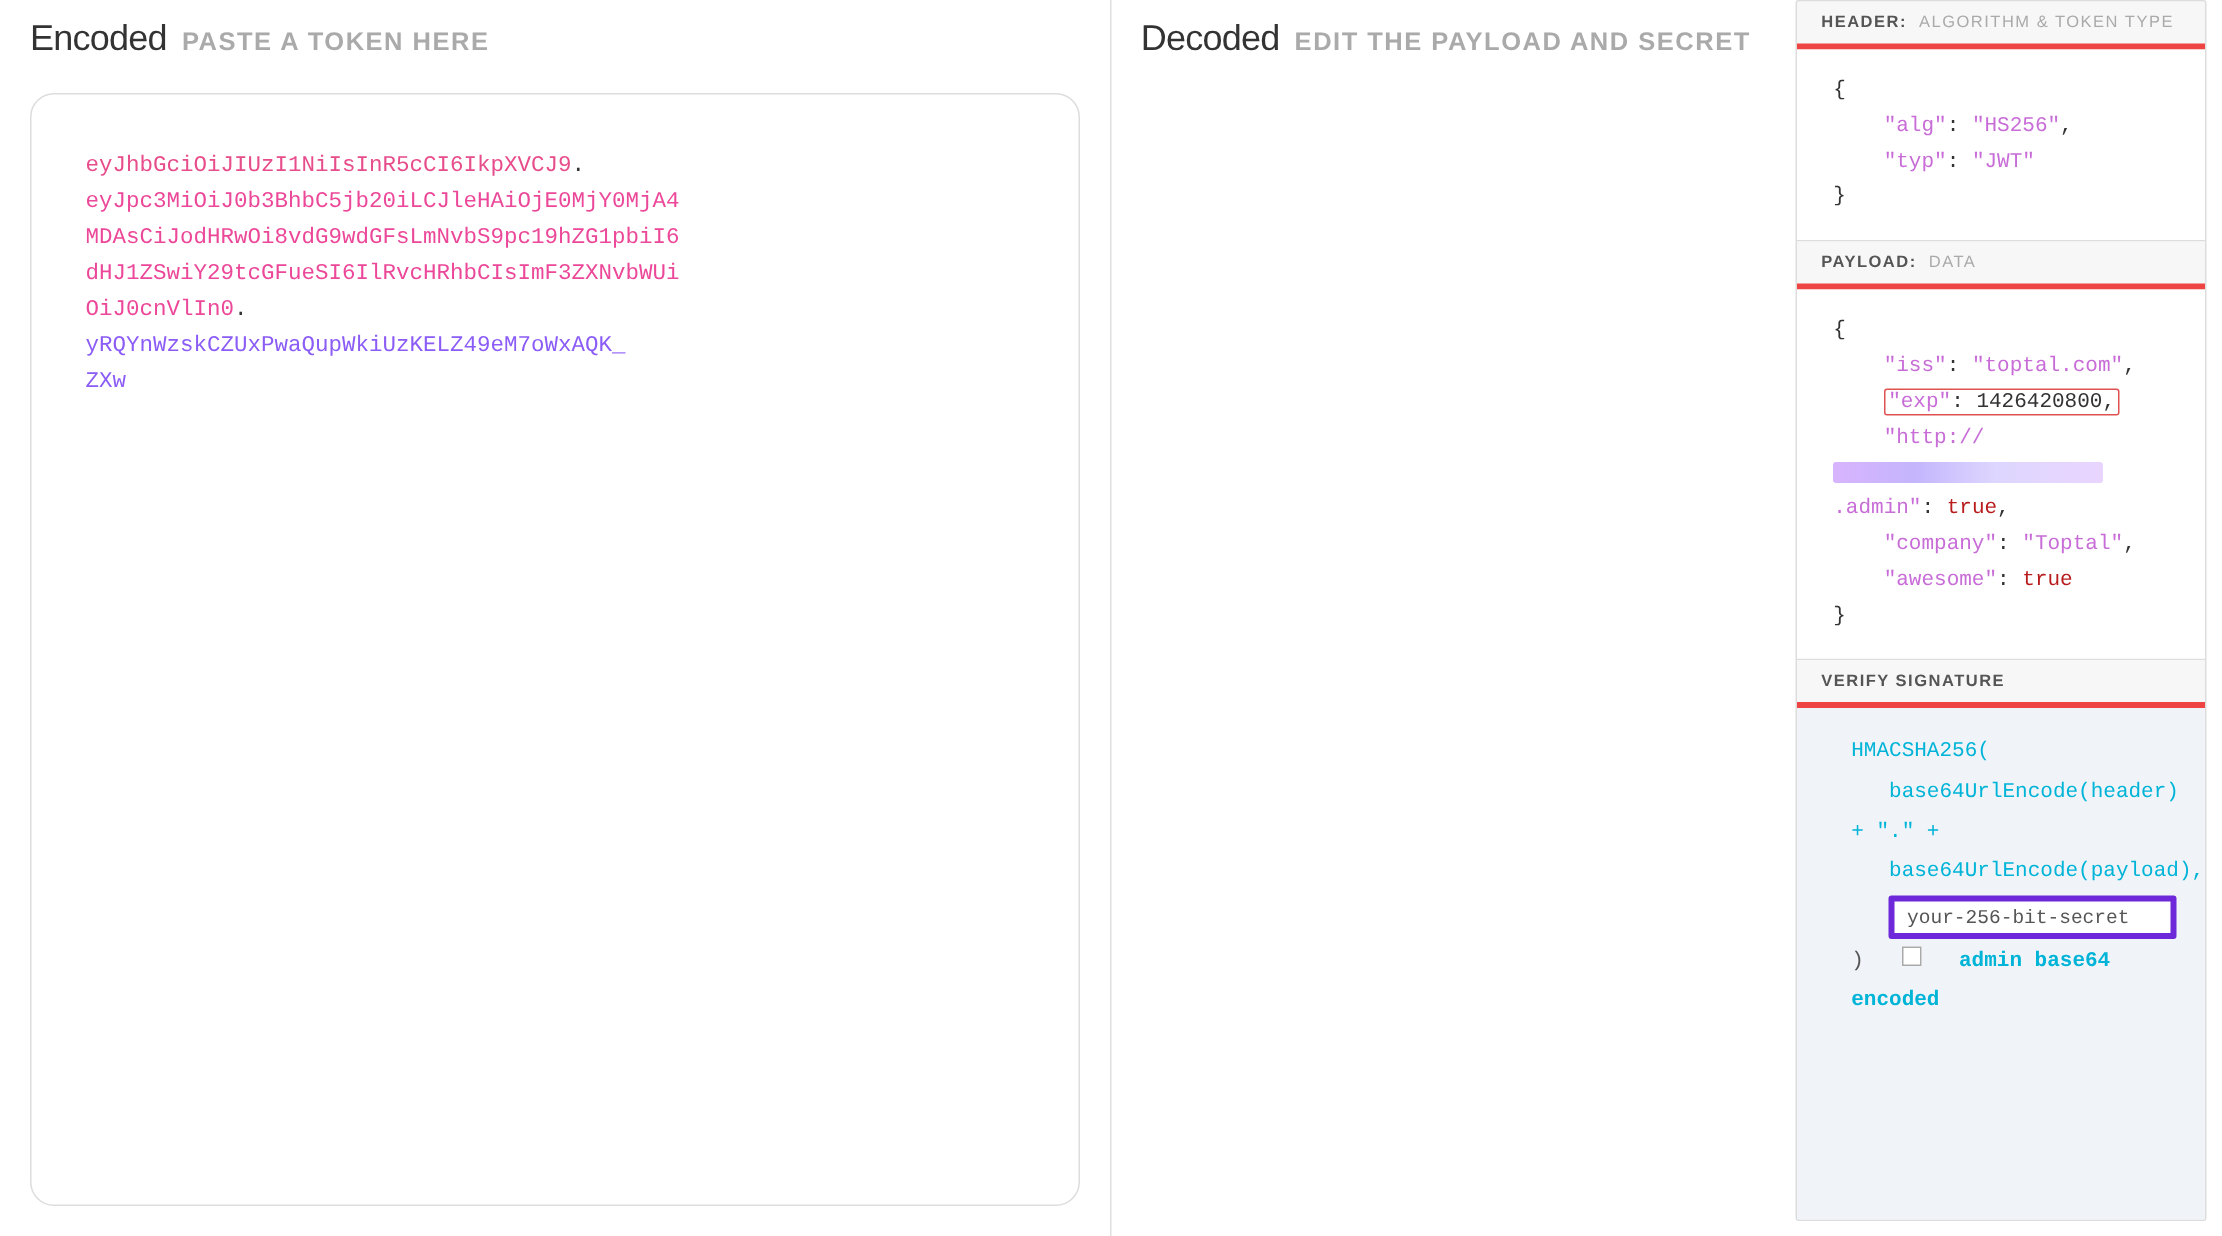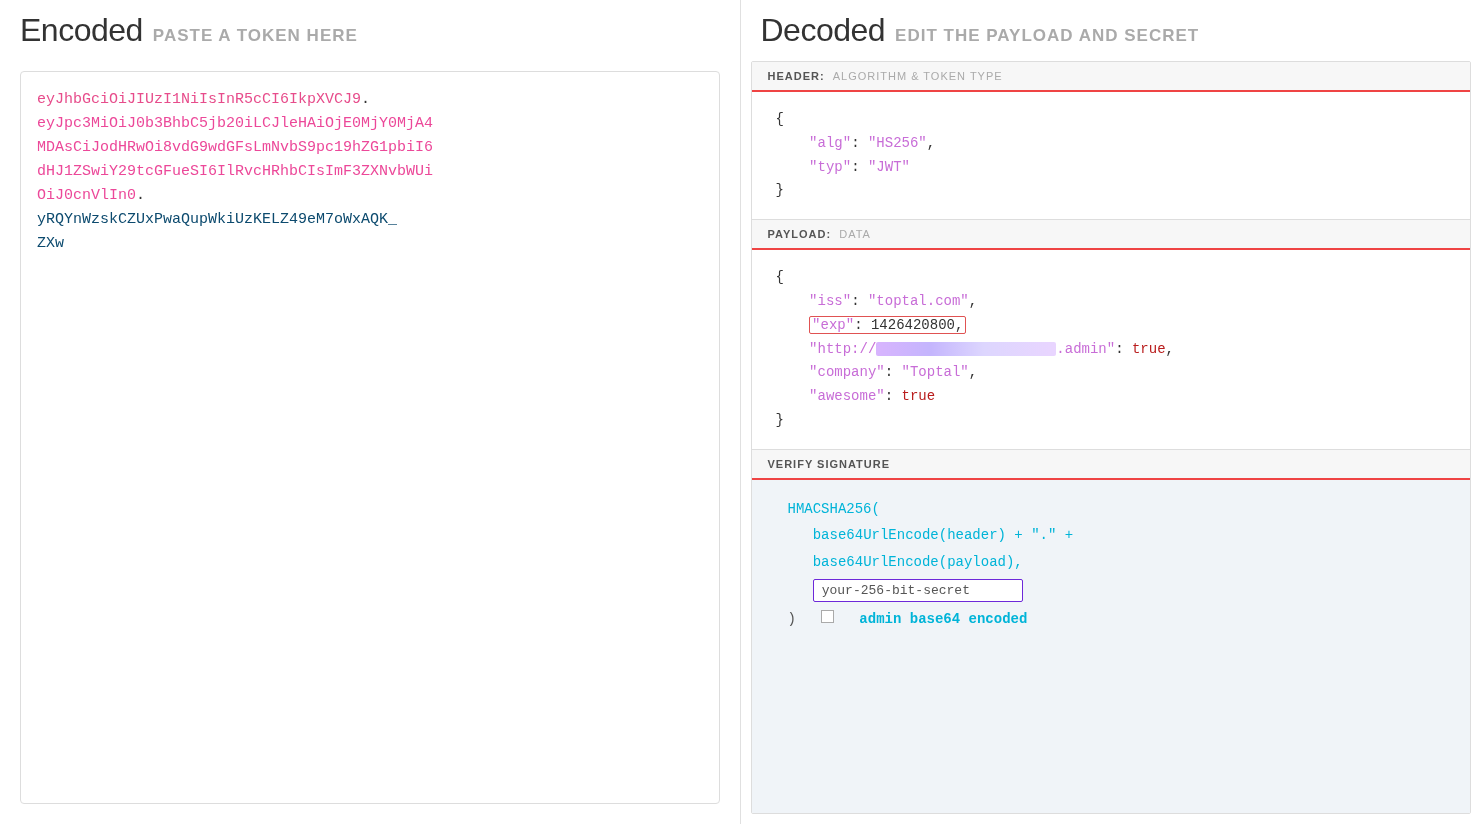--- a/index.html
+++ b/index.html
@@ -38,7 +38,7 @@
     }
 
     .panel-title {
-      font-size: 32px;
+      font-size: 24px;
       font-weight: 300;
       color: #333;
       letter-spacing: -0.5px;

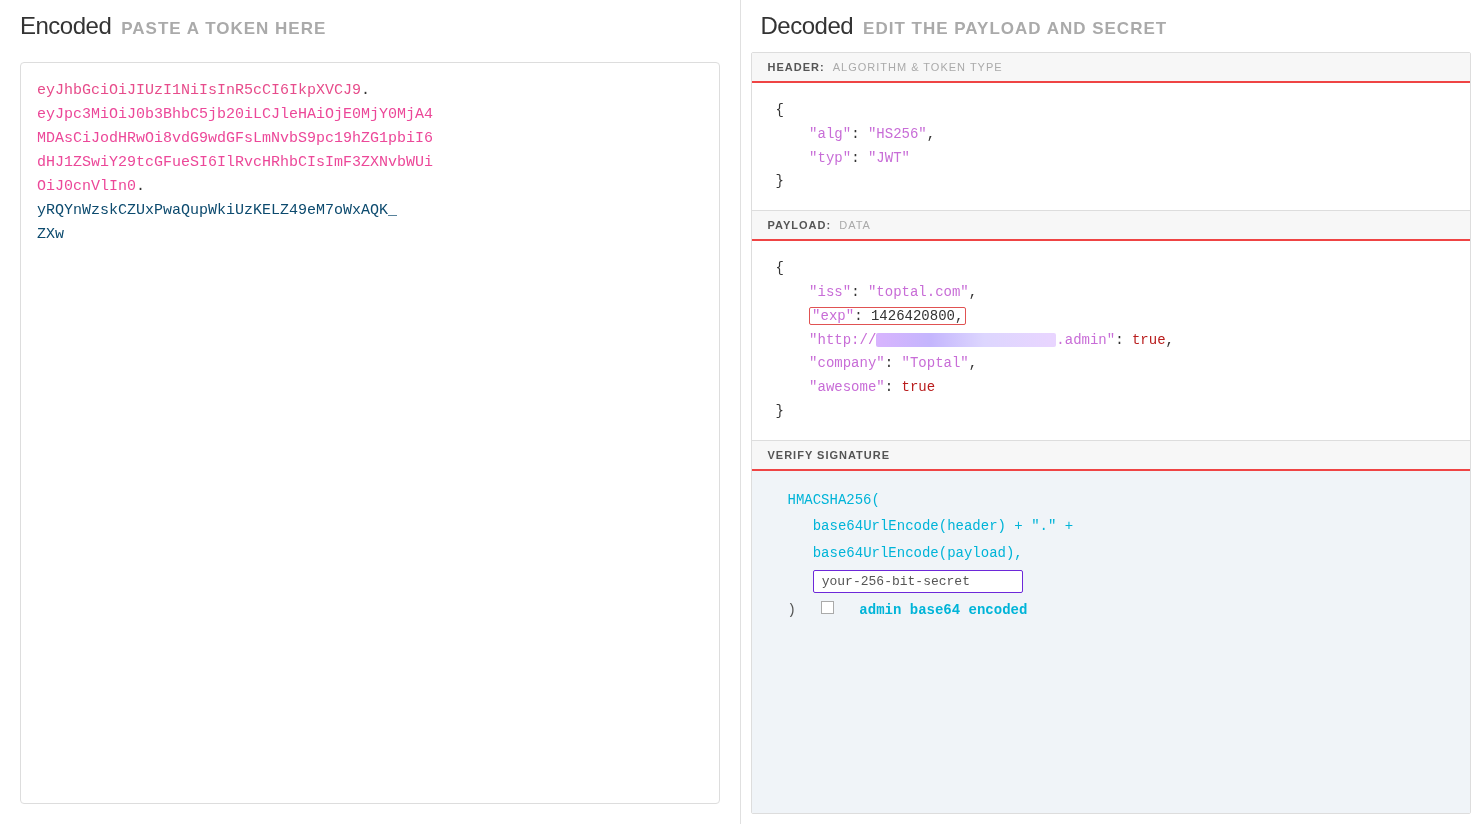--- a/index.html
+++ b/index.html
@@ -73,7 +73,7 @@
     .right-panel {
       width: 50%;
       display: flex;
-      flex-direction: column;
+      flex-direction: row;
     }
 
     .right-header {

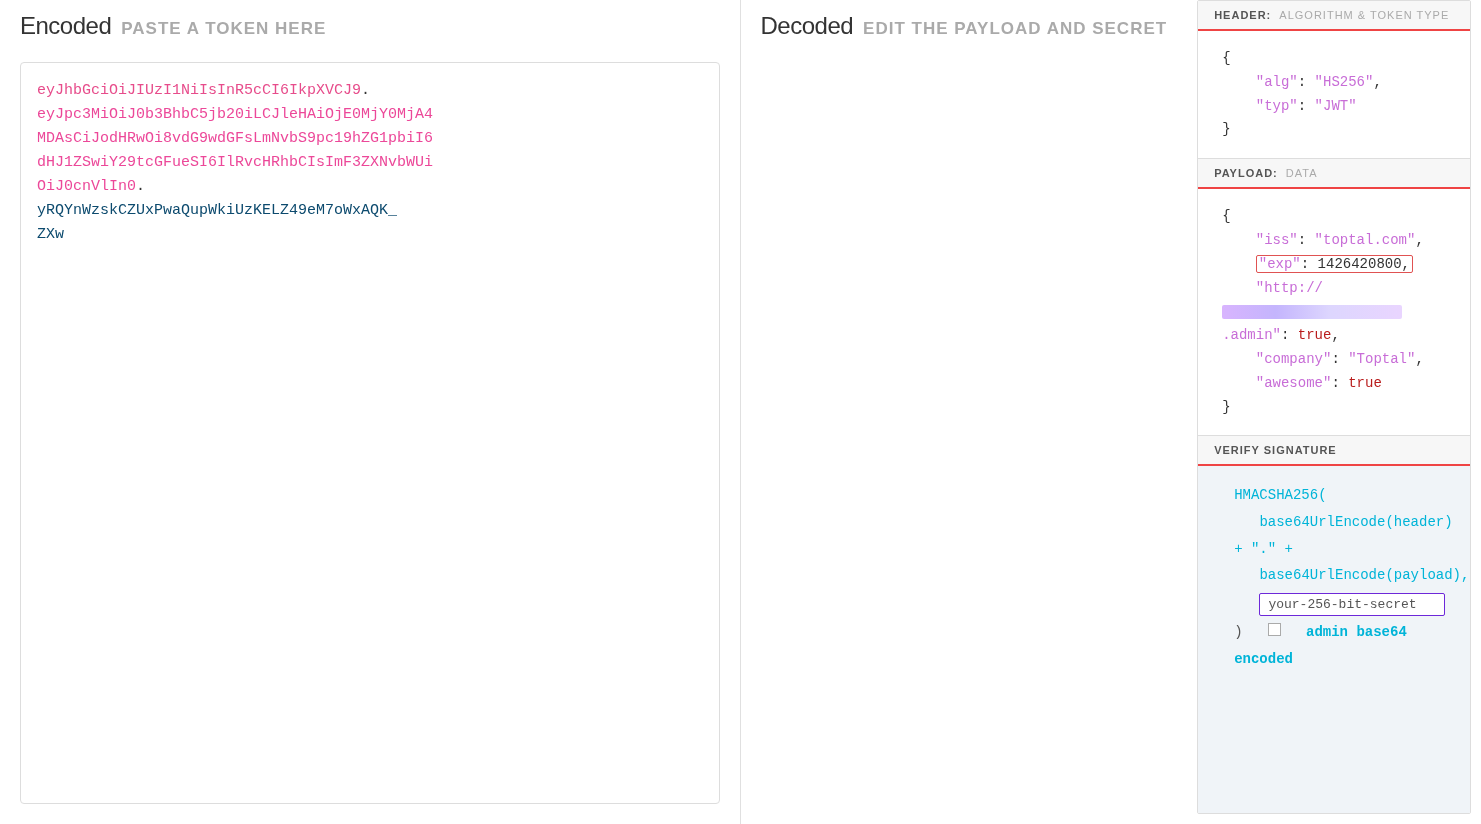--- a/index.html
+++ b/index.html
@@ -105,7 +105,7 @@
     .section-header {
       padding: 8px 16px;
       background: #f7f7f7;
-      border-bottom: 2px solid #ef4444;
+      border-bottom: 4px solid #ef4444;
       font-size: 11px;
       font-weight: 700;
       color: #555;

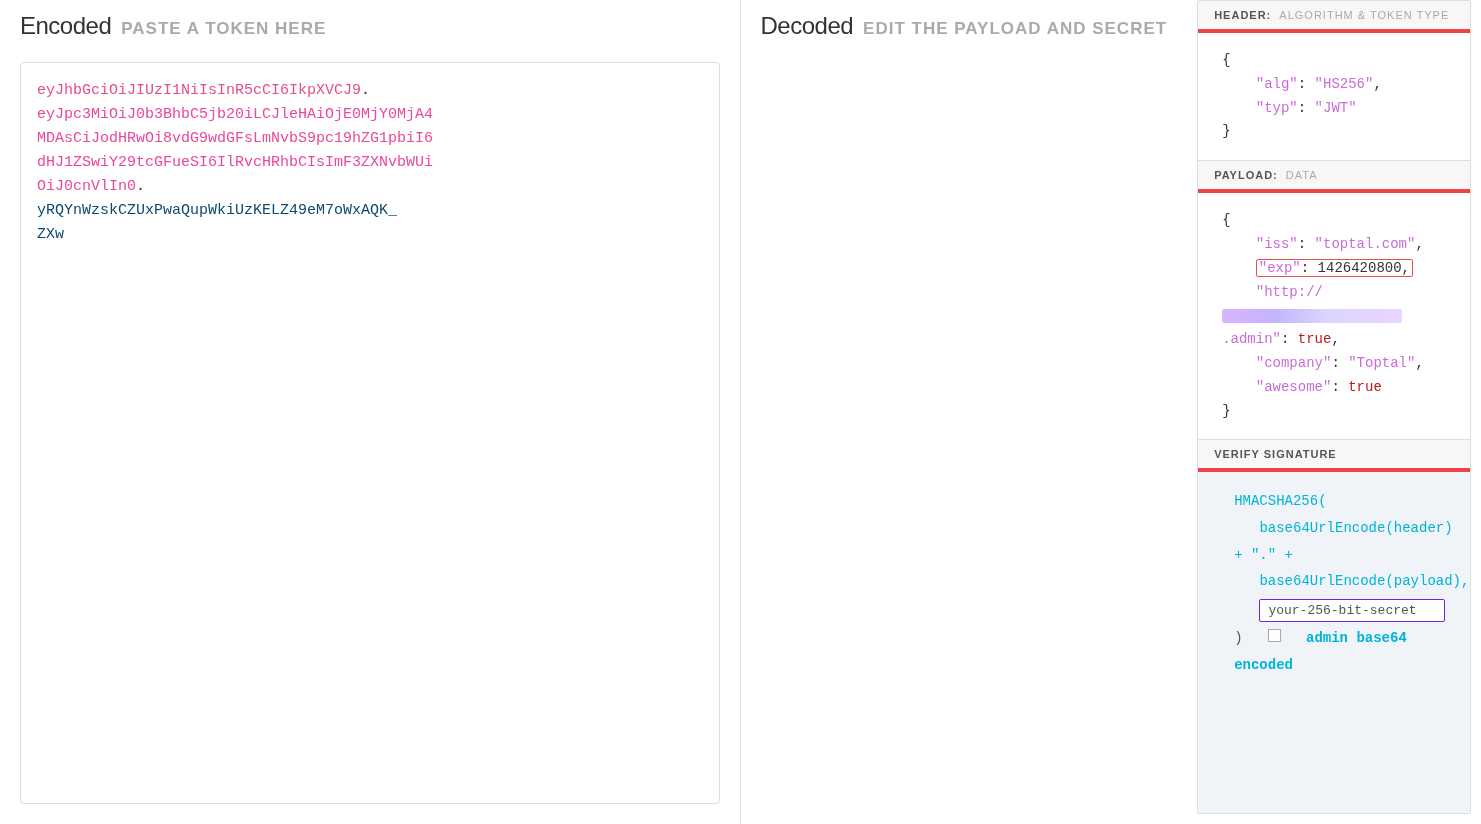--- a/index.html
+++ b/index.html
@@ -56,8 +56,8 @@
       flex: 1;
       margin: 10px 20px 20px 20px;
       border: 1px solid #ddd;
-      border-radius: 4px;
-      padding: 16px;
+      border-radius: 16px;
+      padding: 36px;
       font-family: 'Courier New', monospace;
       font-size: 15px;
       line-height: 1.6;

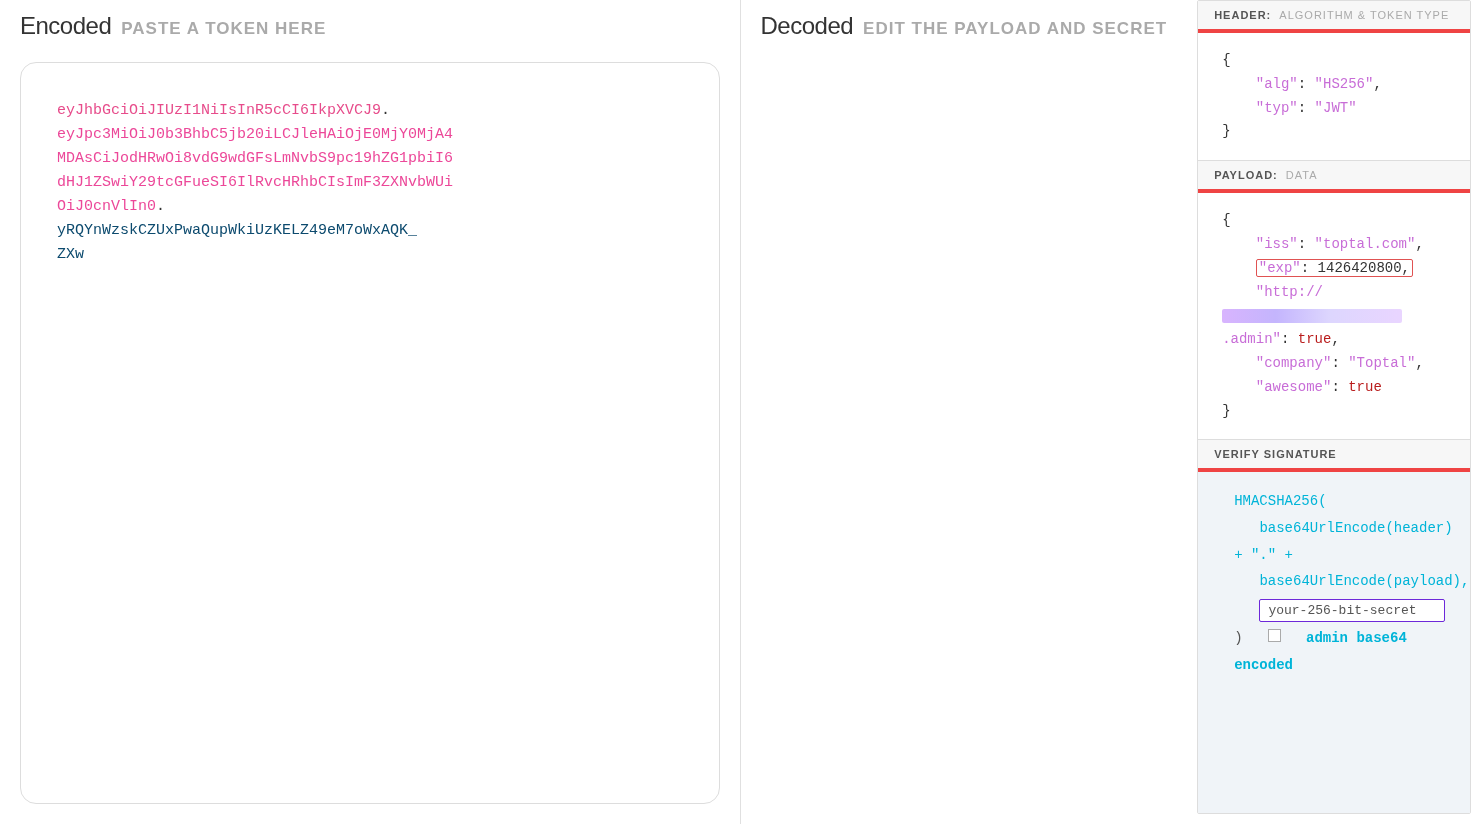--- a/index.html
+++ b/index.html
@@ -67,7 +67,7 @@
     .token-part1 { color: #e74c8b; }
     .token-dot { color: #333; }
     .token-part2 { color: #ec4899; }
-    .token-part3 { color: #0c4a6e; }
+    .token-part3 { color: #8b5cf6; }
 
     
     .right-panel {

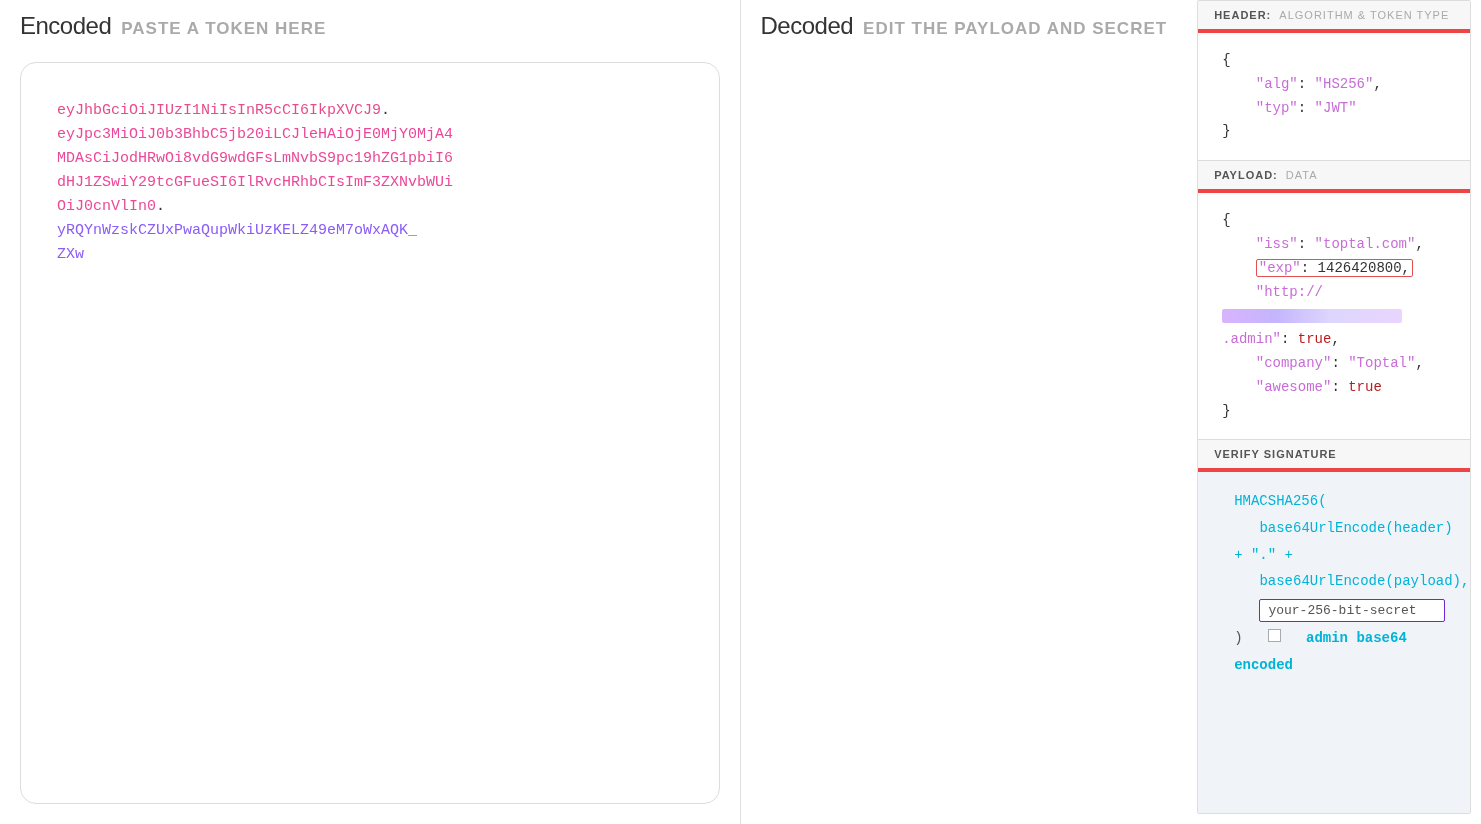--- a/index.html
+++ b/index.html
@@ -177,7 +177,7 @@
     .secret-input {
       font-family: 'Courier New', monospace;
       font-size: 13px;
-      border: 1px solid #6d28d9;
+      border: 4px solid #6d28d9;
       padding: 3px 8px;
       background: #fff;
       color: #555;

